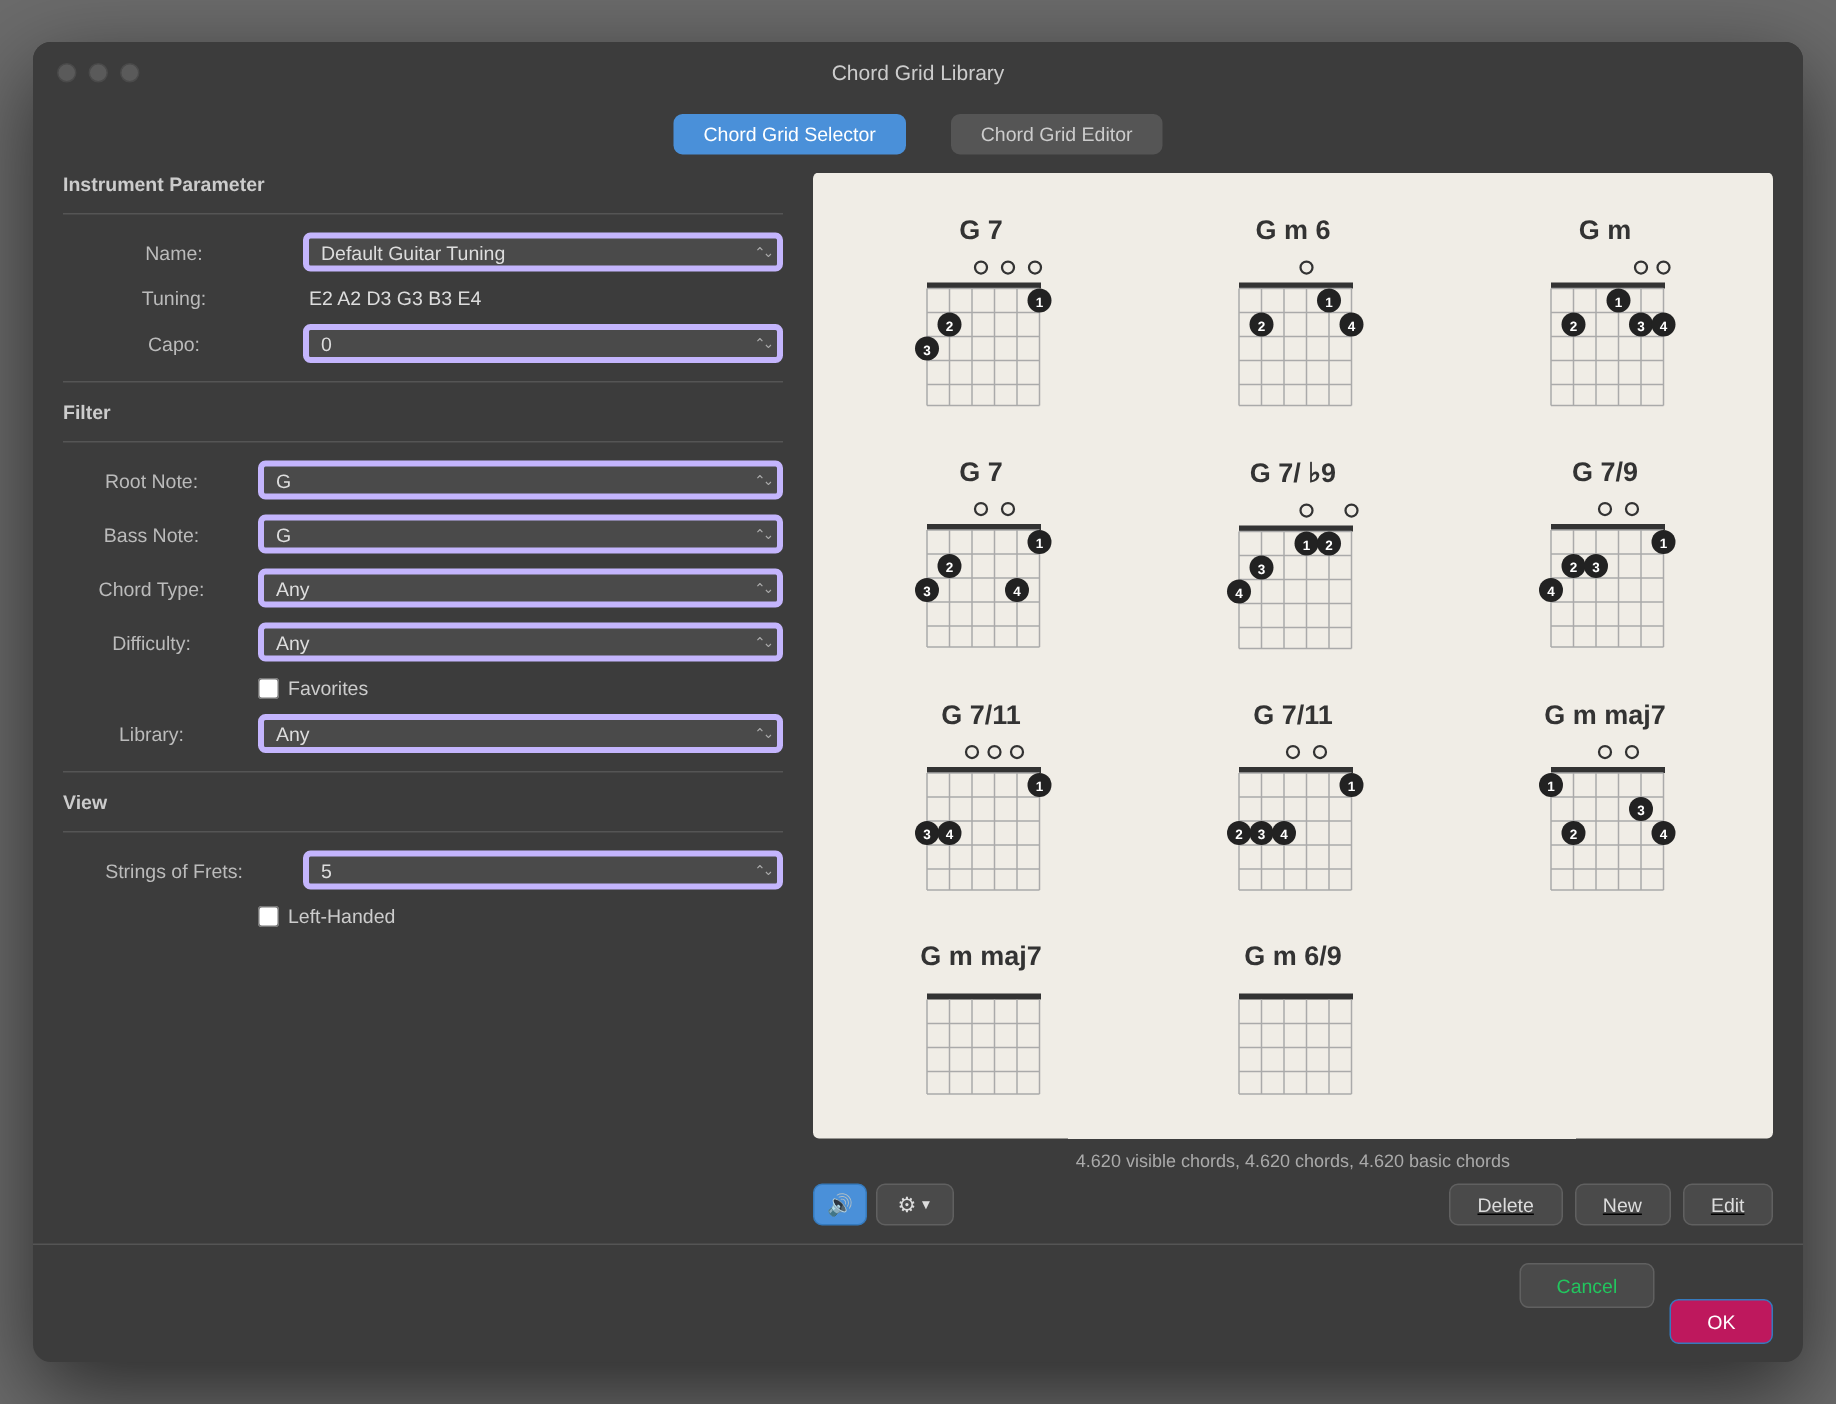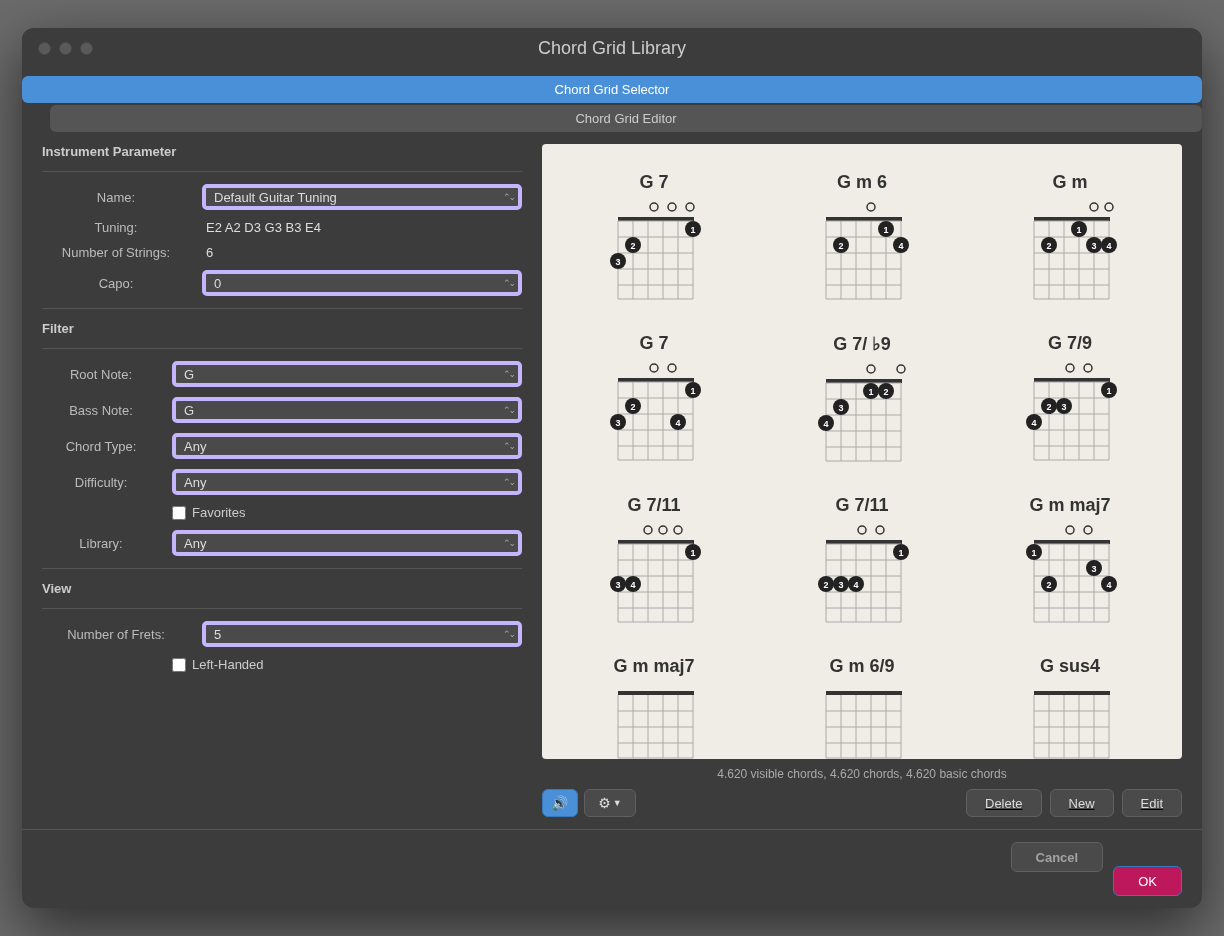--- a/index.html
+++ b/index.html
@@ -47,7 +47,7 @@
     .tl-min { background: #5a5a5a; border: 1px solid #4a4a4a; }
     .tl-max { background: #5a5a5a; border: 1px solid #4a4a4a; }
     .window-title {
-      font-size: 18px;
+      font-size: 14px;
       color: #ccc;
       font-weight: 500;
       text-align: center;

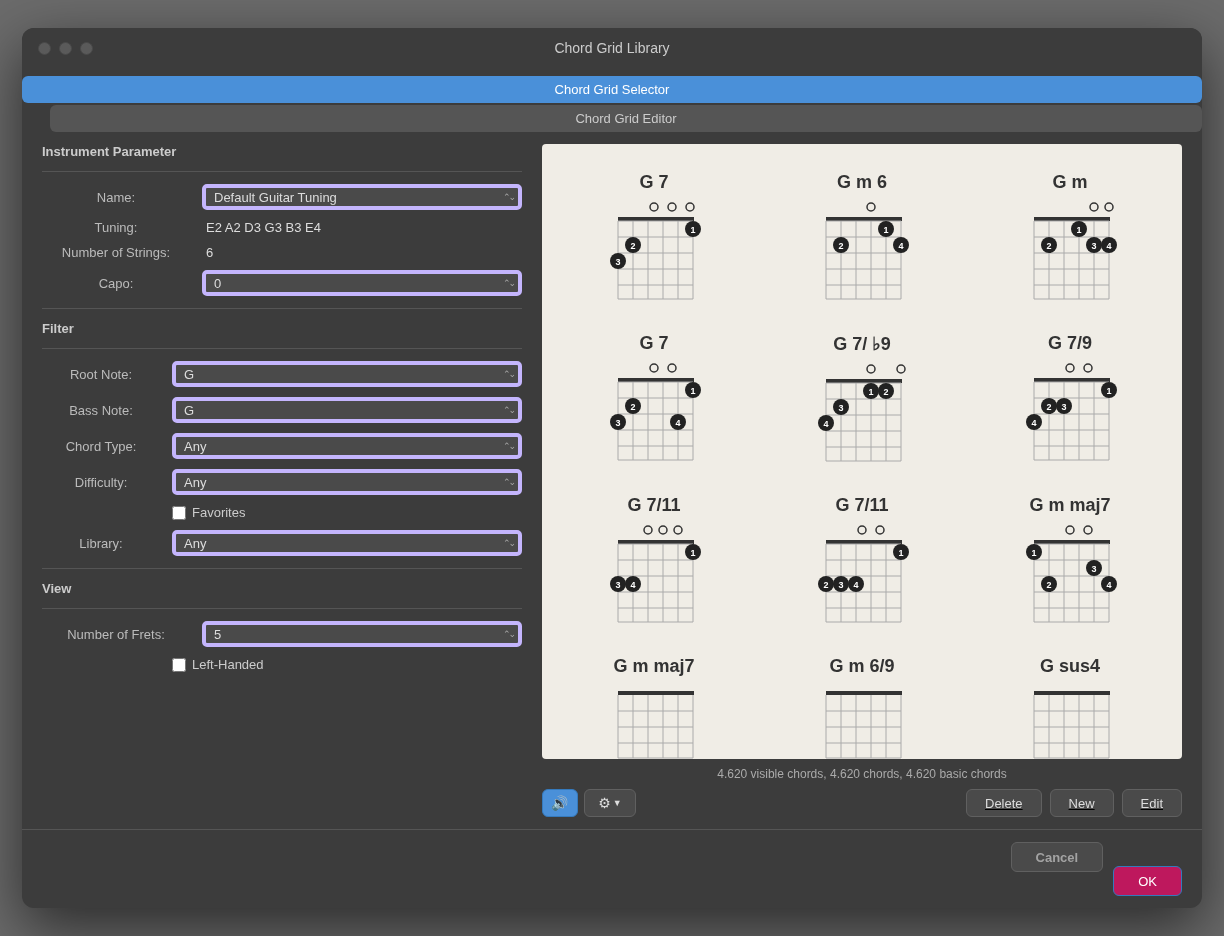--- a/index.html
+++ b/index.html
@@ -58,7 +58,6 @@
       gap: 2px;
       padding: 8px 0 12px 0;
       flex-shrink: 0;
-      flex-direction: column;
     }
     .tab-btn {
       padding: 6px 20px;

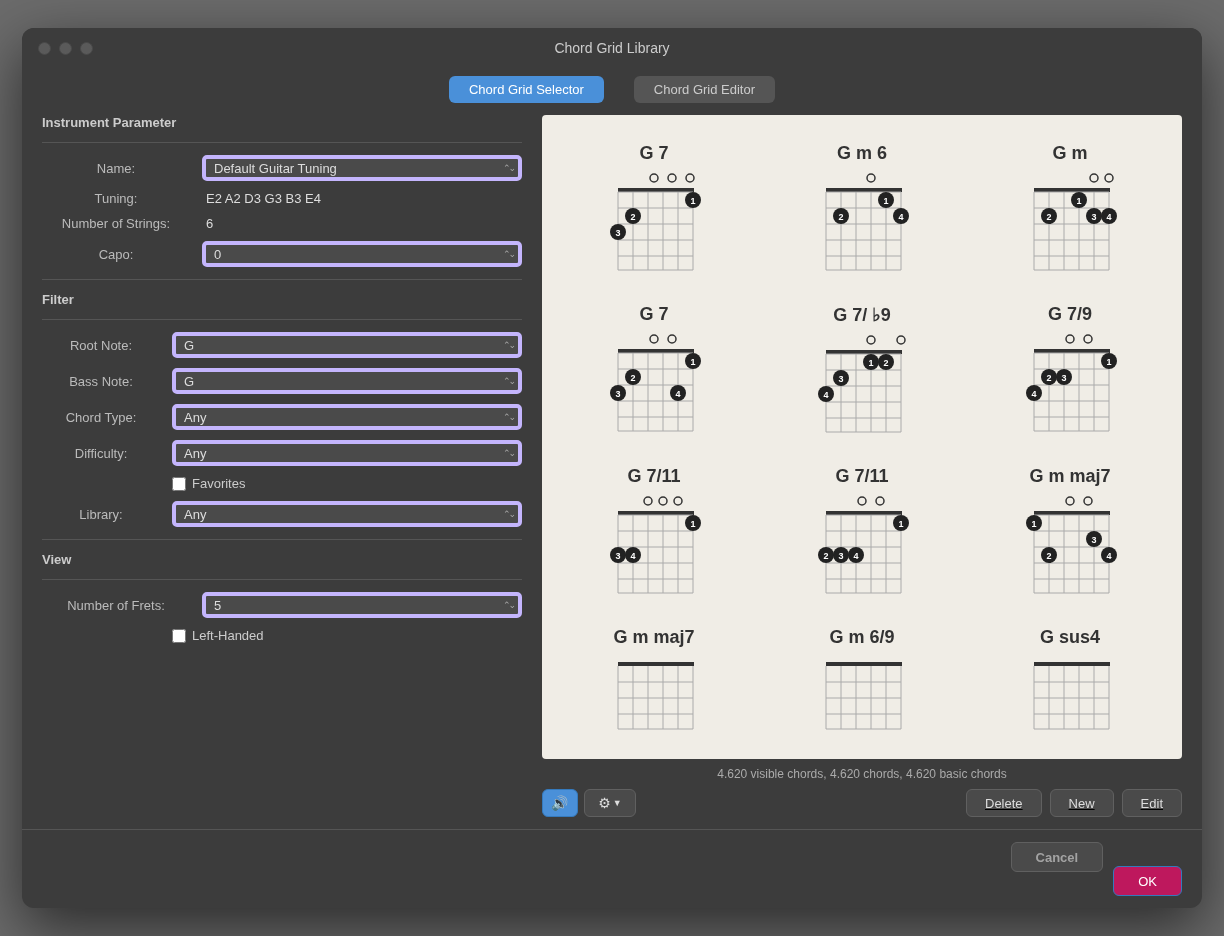--- a/index.html
+++ b/index.html
@@ -319,10 +319,6 @@
       <div class="form-row">
         <span class="form-label wide">Tuning:</span>
         <span class="static-value">E2 A2 D3 G3 B3 E4</span>
-      </div>
-      <div class="form-row">
-        <span class="form-label wide">Number of Strings:</span>
-        <span class="static-value">6</span>
       </div>
       <div class="form-row">
         <span class="form-label wide">Capo:</span>

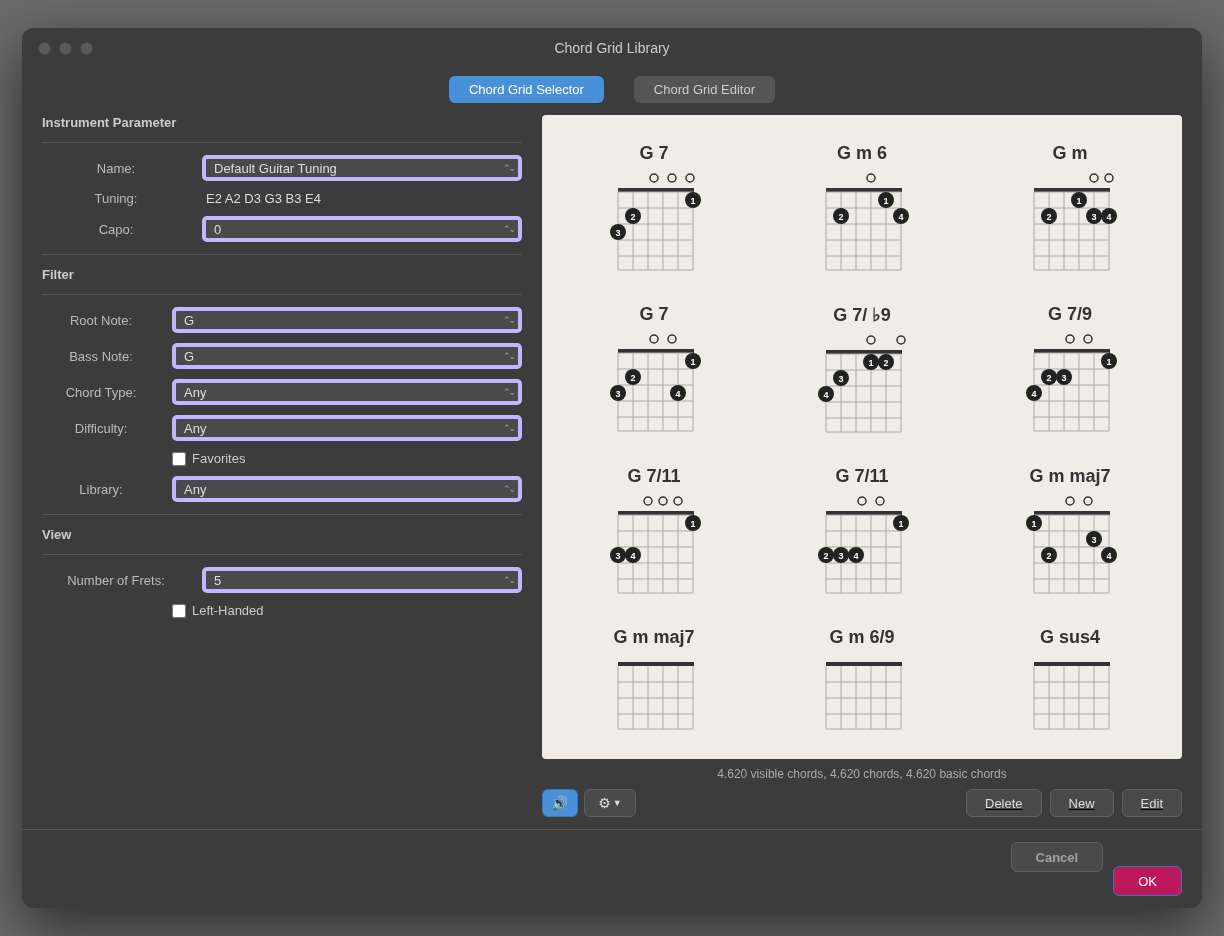--- a/index.html
+++ b/index.html
@@ -383,7 +383,7 @@
       <div class="section-title">View</div>
       <hr class="separator">
       <div class="form-row">
-        <span class="form-label wide">Number of Frets:</span>
+        <span class="form-label wide">Strings of Frets:</span>
         <div class="select-wrapper">
           <select>
             <option>5</option>

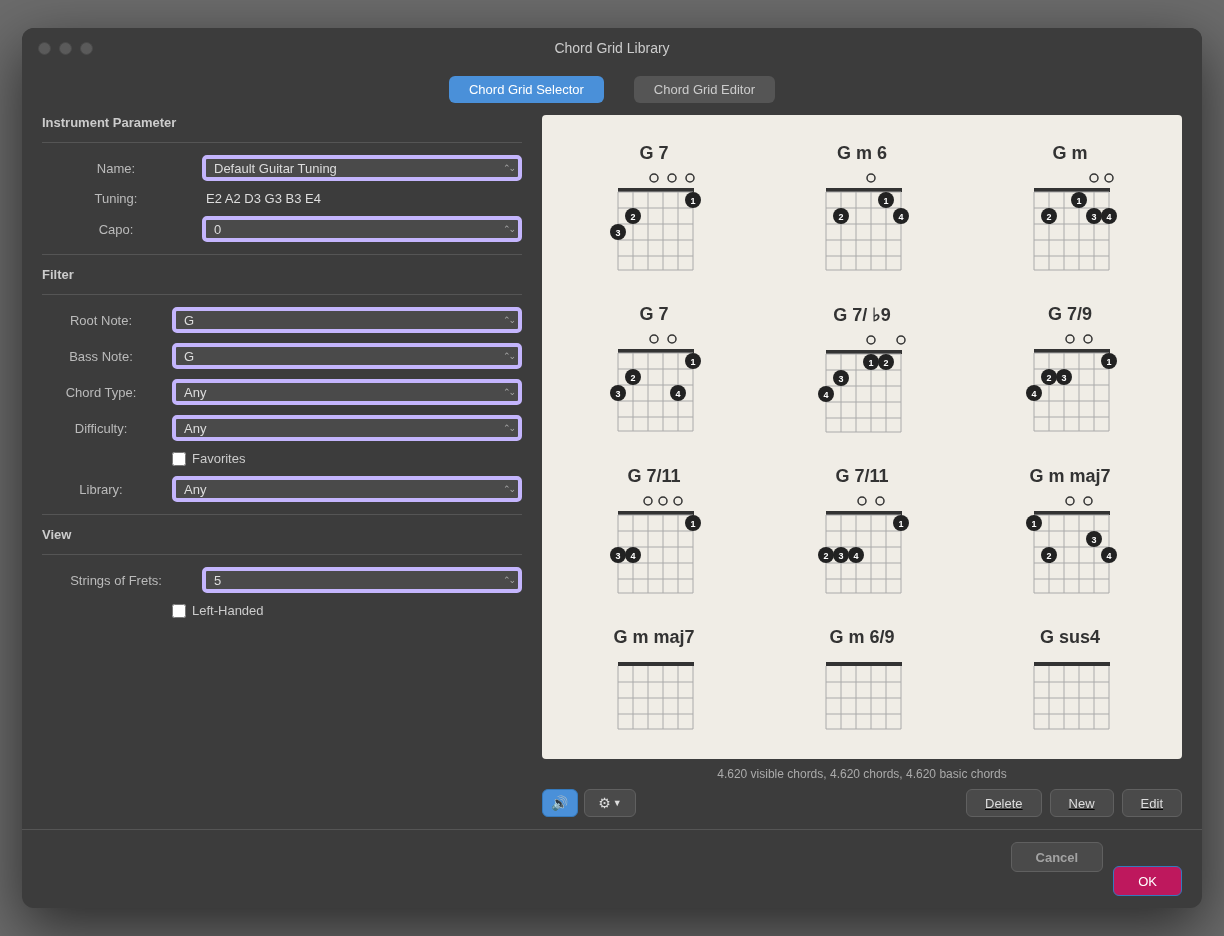--- a/index.html
+++ b/index.html
@@ -704,22 +704,6 @@
               <line x1="19" y1="75" x2="94" y2="75" stroke="#aaa" stroke-width="1"></line>
             </svg>
           </div>
-          <div class="chord-card">
-            <div class="chord-name">G sus4</div>
-            <svg class="chord-svg" width="110" height="80" viewBox="0 0 110 80">
-              <rect x="19" y="8" width="76" height="4" fill="#333"></rect>
-              <line x1="19" y1="12" x2="19" y2="75" stroke="#aaa" stroke-width="1"></line>
-              <line x1="34" y1="12" x2="34" y2="75" stroke="#aaa" stroke-width="1"></line>
-              <line x1="49" y1="12" x2="49" y2="75" stroke="#aaa" stroke-width="1"></line>
-              <line x1="64" y1="12" x2="64" y2="75" stroke="#aaa" stroke-width="1"></line>
-              <line x1="79" y1="12" x2="79" y2="75" stroke="#aaa" stroke-width="1"></line>
-              <line x1="94" y1="12" x2="94" y2="75" stroke="#aaa" stroke-width="1"></line>
-              <line x1="19" y1="28" x2="94" y2="28" stroke="#aaa" stroke-width="1"></line>
-              <line x1="19" y1="44" x2="94" y2="44" stroke="#aaa" stroke-width="1"></line>
-              <line x1="19" y1="60" x2="94" y2="60" stroke="#aaa" stroke-width="1"></line>
-              <line x1="19" y1="75" x2="94" y2="75" stroke="#aaa" stroke-width="1"></line>
-            </svg>
-          </div>
 
         </div>
       </div>

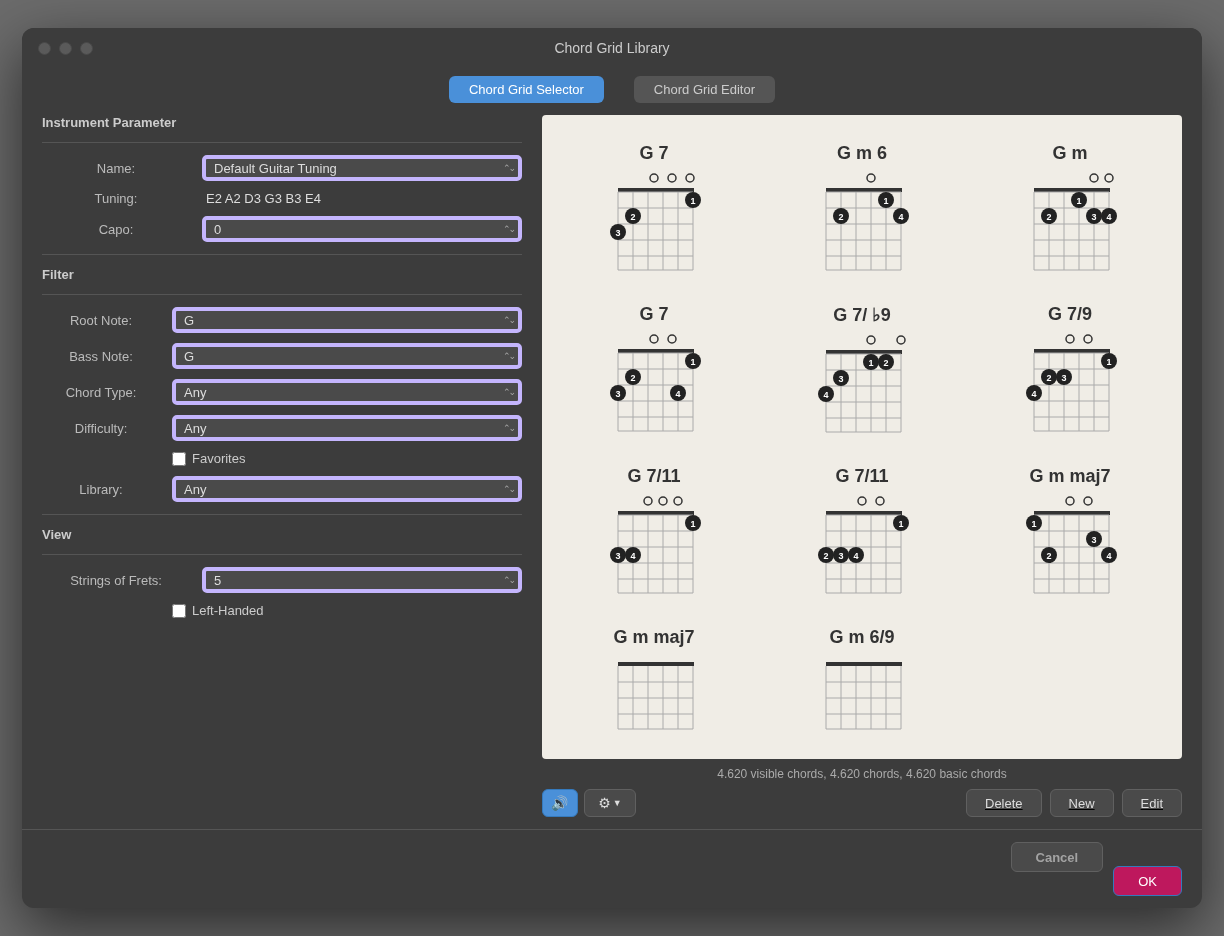--- a/index.html
+++ b/index.html
@@ -270,8 +270,7 @@
     .footer-btn.cancel {
       background: #4a4a4a;
       border: 1px solid #606060;
-      color: #a3a3a3;
-      font-weight: bold;
+      color: #22c55e;
     }
     .footer-btn.ok {
       background: #be185d;

